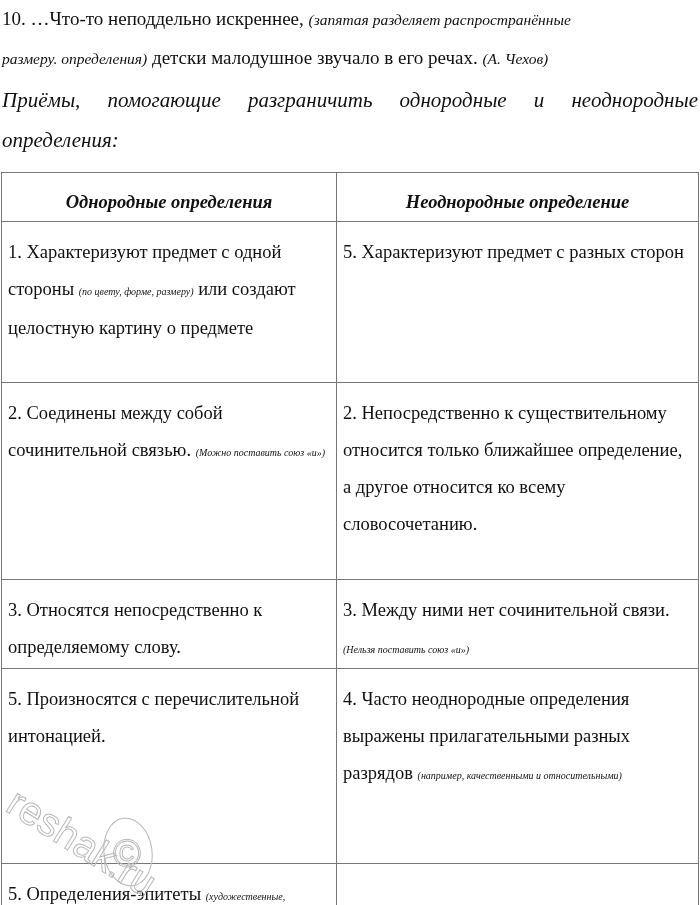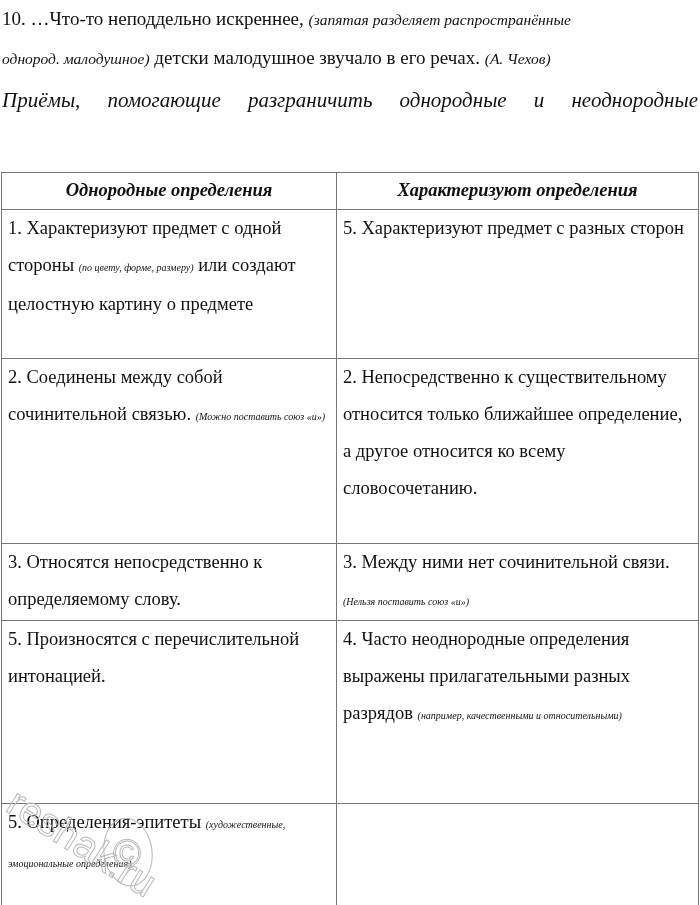--- a/index.html
+++ b/index.html
@@ -54,7 +54,7 @@
 
 <div class="intro">
   <span class="line"><span>10. …Что-то неподдельно искреннее, </span><span class="it">(запятая разделяет распространённые</span></span>
-  <span class="line"><span class="it">однород. малодушное)</span><span> детски малодушное звучало в его речах. </span><span class="it">(А. Чехов)</span></span>
+  <span class="line"><span class="it">размеру. определения)</span><span> детски малодушное звучало в его речах. </span><span class="it">(А. Чехов)</span></span>
 </div>
 
 <div class="heading">

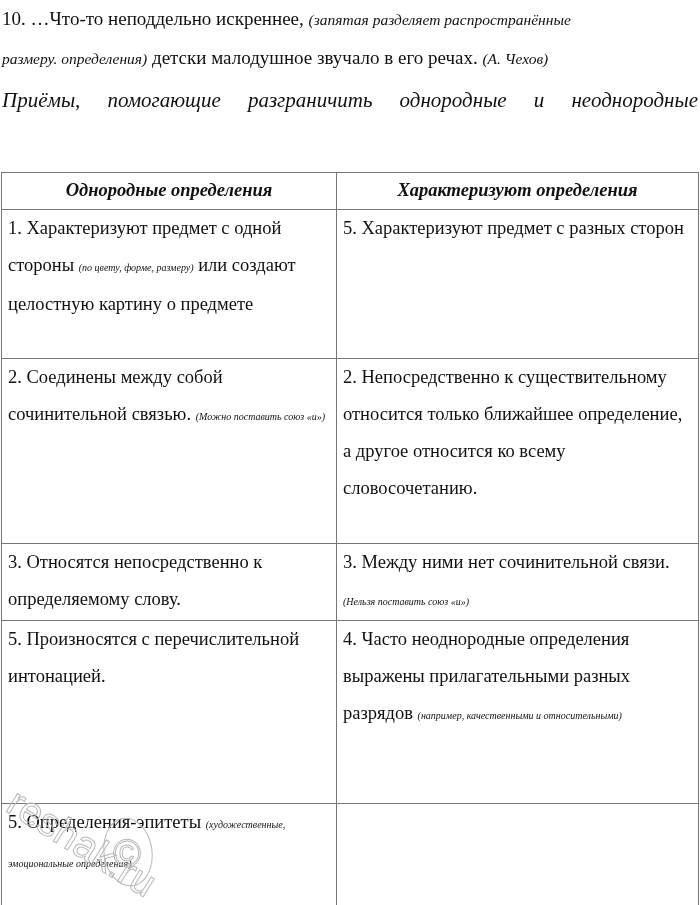--- a/index.html
+++ b/index.html
@@ -59,6 +59,7 @@
 
 <div class="heading">
   <span class="l1">Приёмы, помогающие разграничить однородные и неоднородные</span>
+  <span class="l2">определения:</span>
 </div>
 
 <table class="cmp">

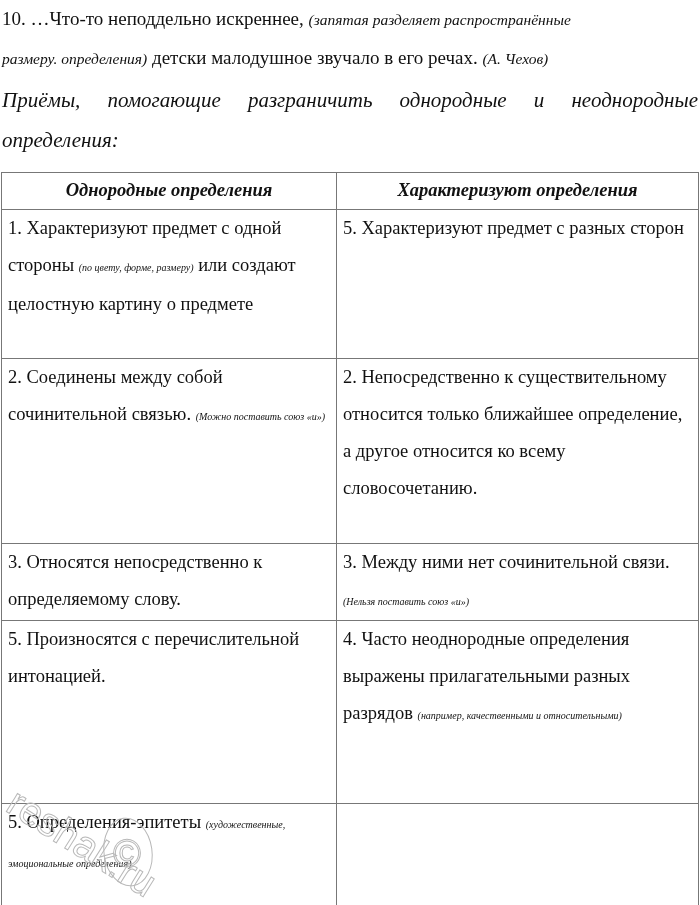--- a/index.html
+++ b/index.html
@@ -28,7 +28,7 @@
   table.cmp td, table.cmp th {
     border: 1.5px solid #777777;
     vertical-align: top;
-    padding: 0 6px 0 6px;
+    padding: 12px 6px 0 6px;
     font-size: 18.5px; line-height: 37px;
     font-weight: normal;
     text-align: left;

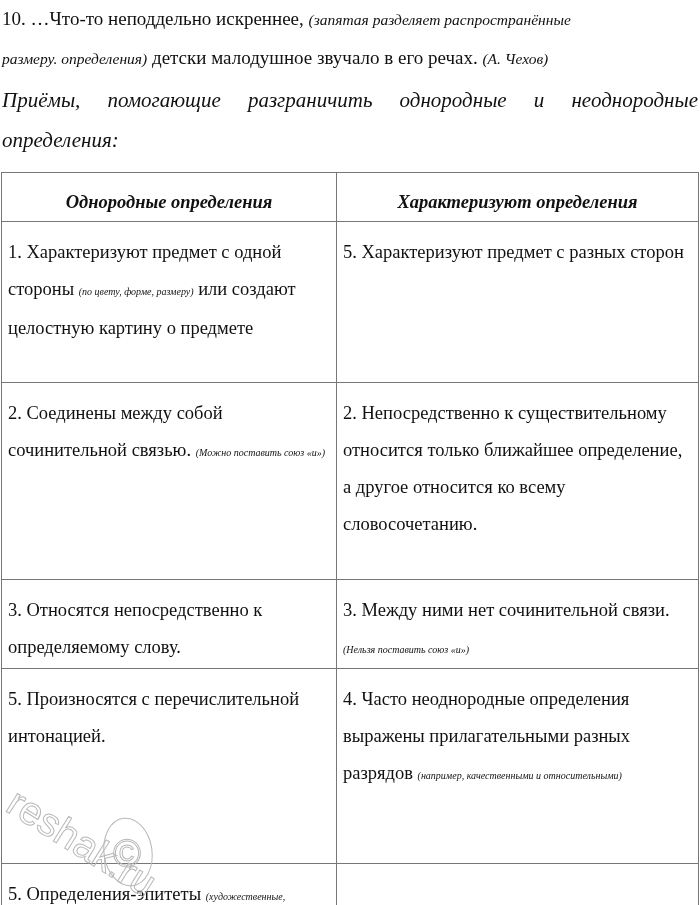--- a/index.html
+++ b/index.html
@@ -70,7 +70,7 @@
   <tbody>
       <tr>
     <th>Однородные определения</th>
-    <th>Характеризуют определения</th>
+    <th>Неоднородные определение</th>
   </tr>
   <tr class="r1">
     <td><span>1. Характеризуют предмет с одной стороны </span><span class="it">(по цвету, форме, размеру)</span><span> или создают целостную картину о предмете</span></td>

